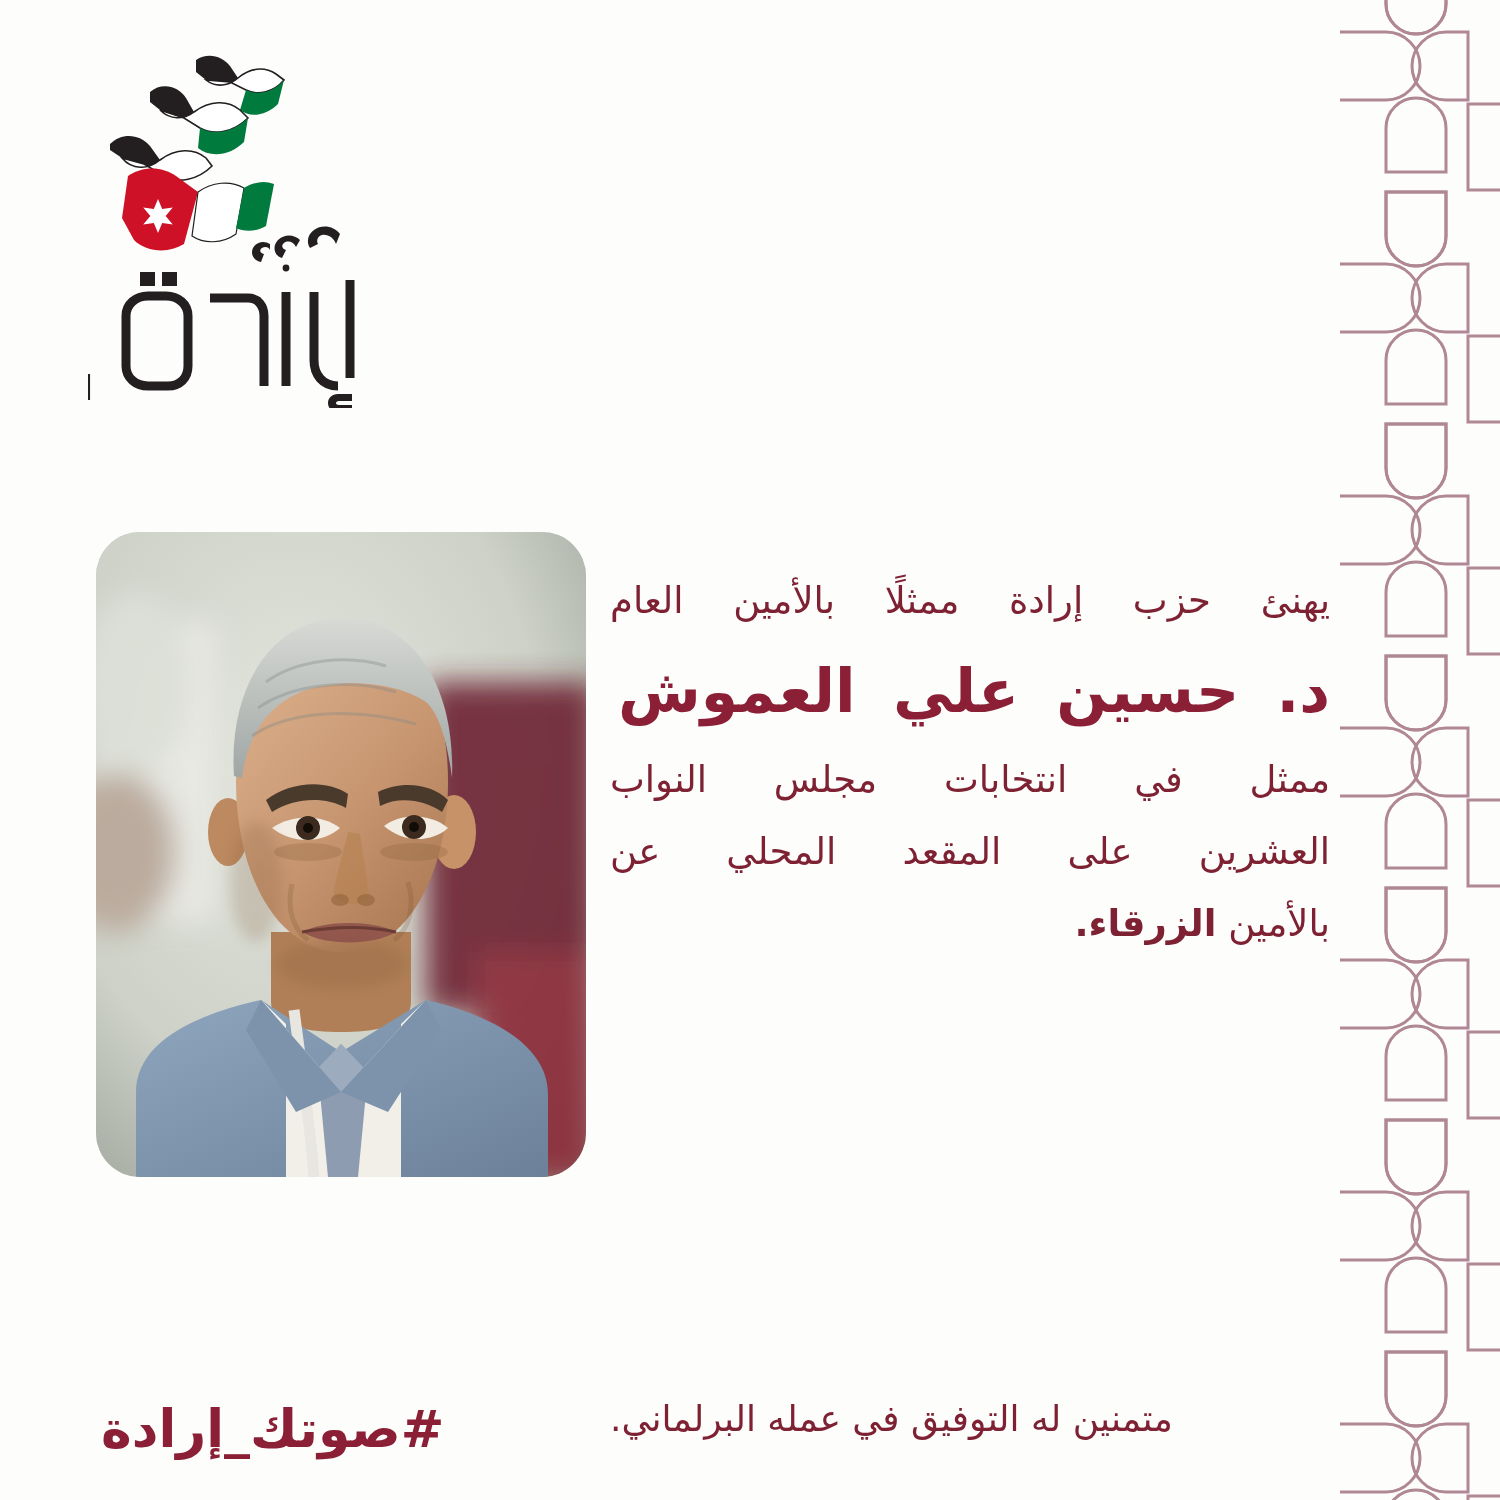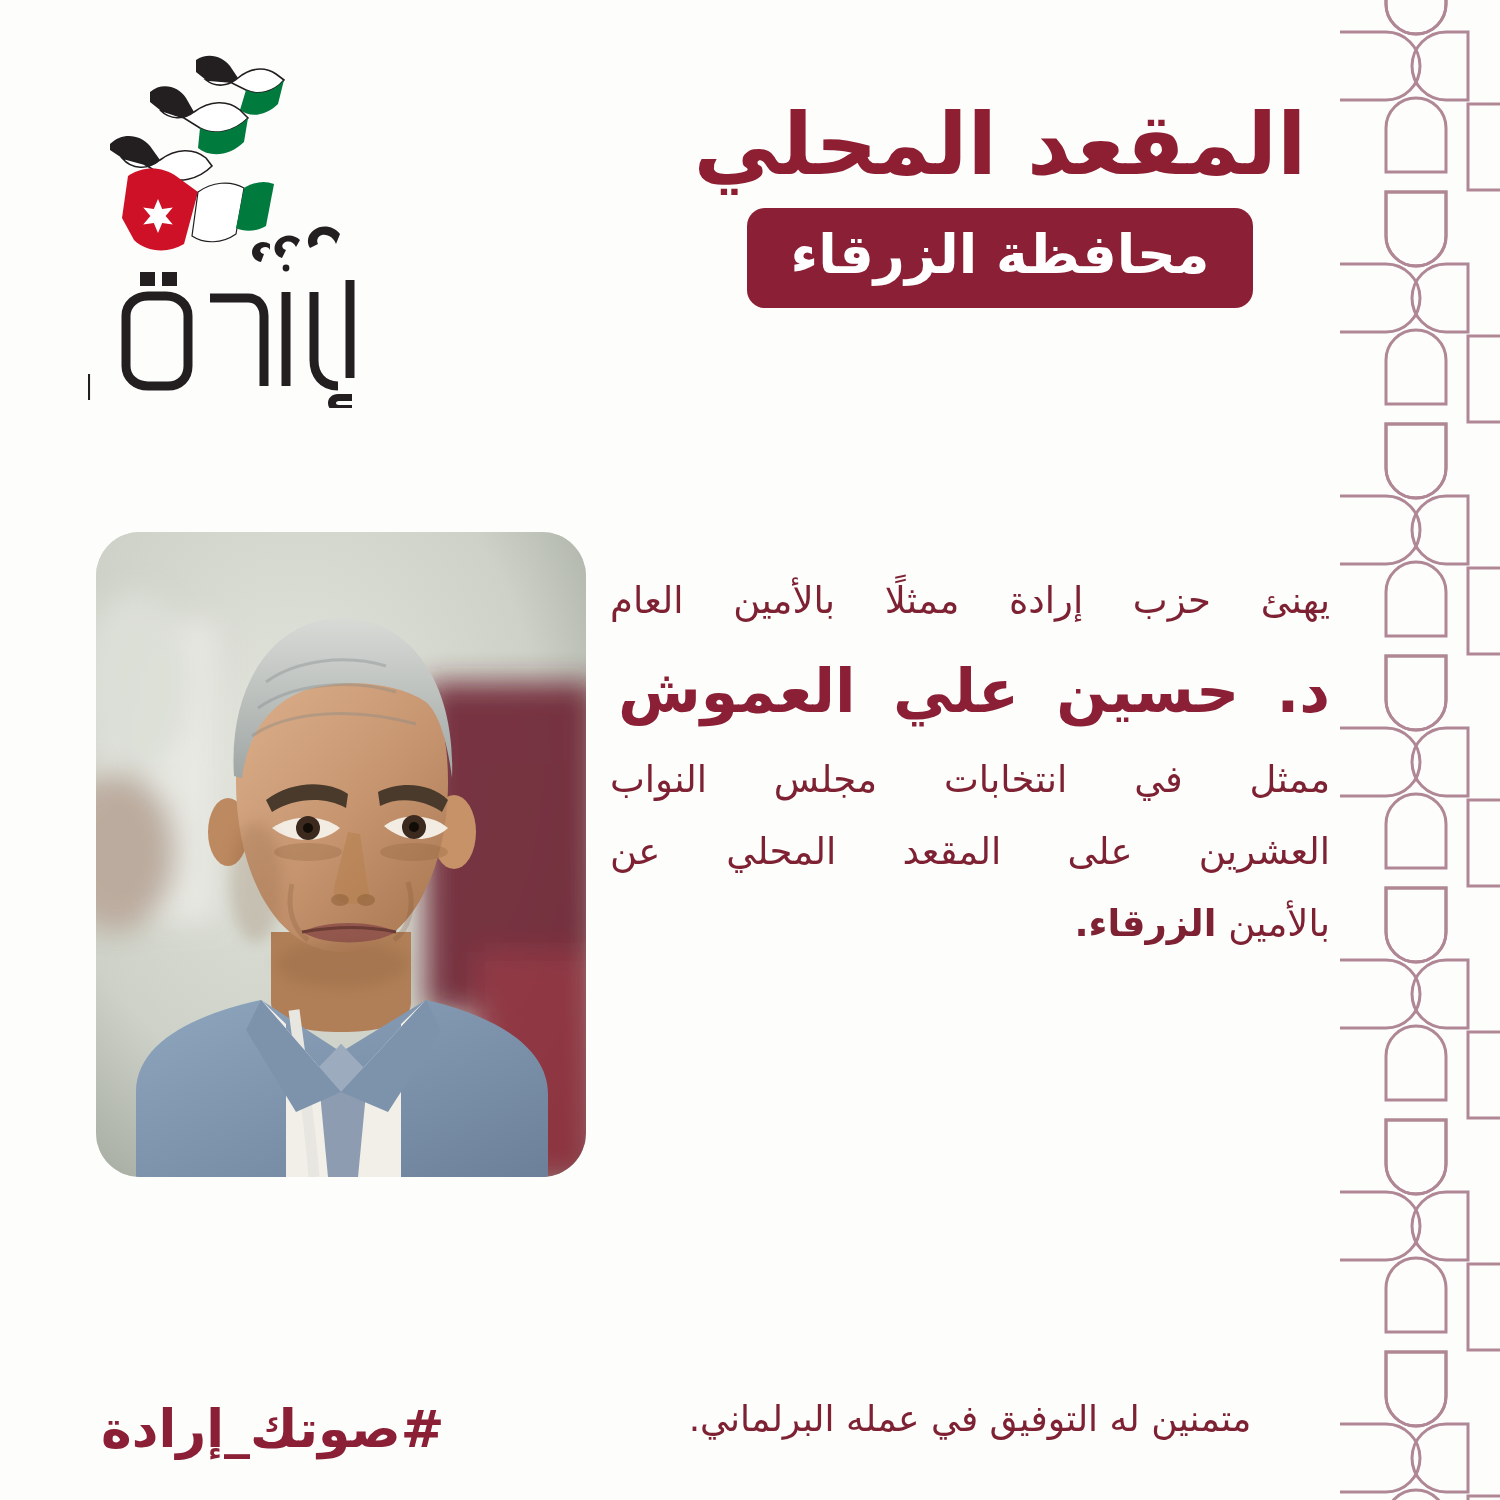--- a/index.html
+++ b/index.html
@@ -248,12 +248,6 @@
     </svg>
   </div>
 
-  <div class="header">
-    <div class="header-title">المقعد المحلي</div>
-    <div class="badge-wrap">
-      <div class="badge">محافظة الزرقاء</div>
-    </div>
-  </div>
 
   <div class="portrait">
     <svg viewBox="0 0 490 645" xmlns="http://www.w3.org/2000/svg" preserveAspectRatio="xMidYMid slice">

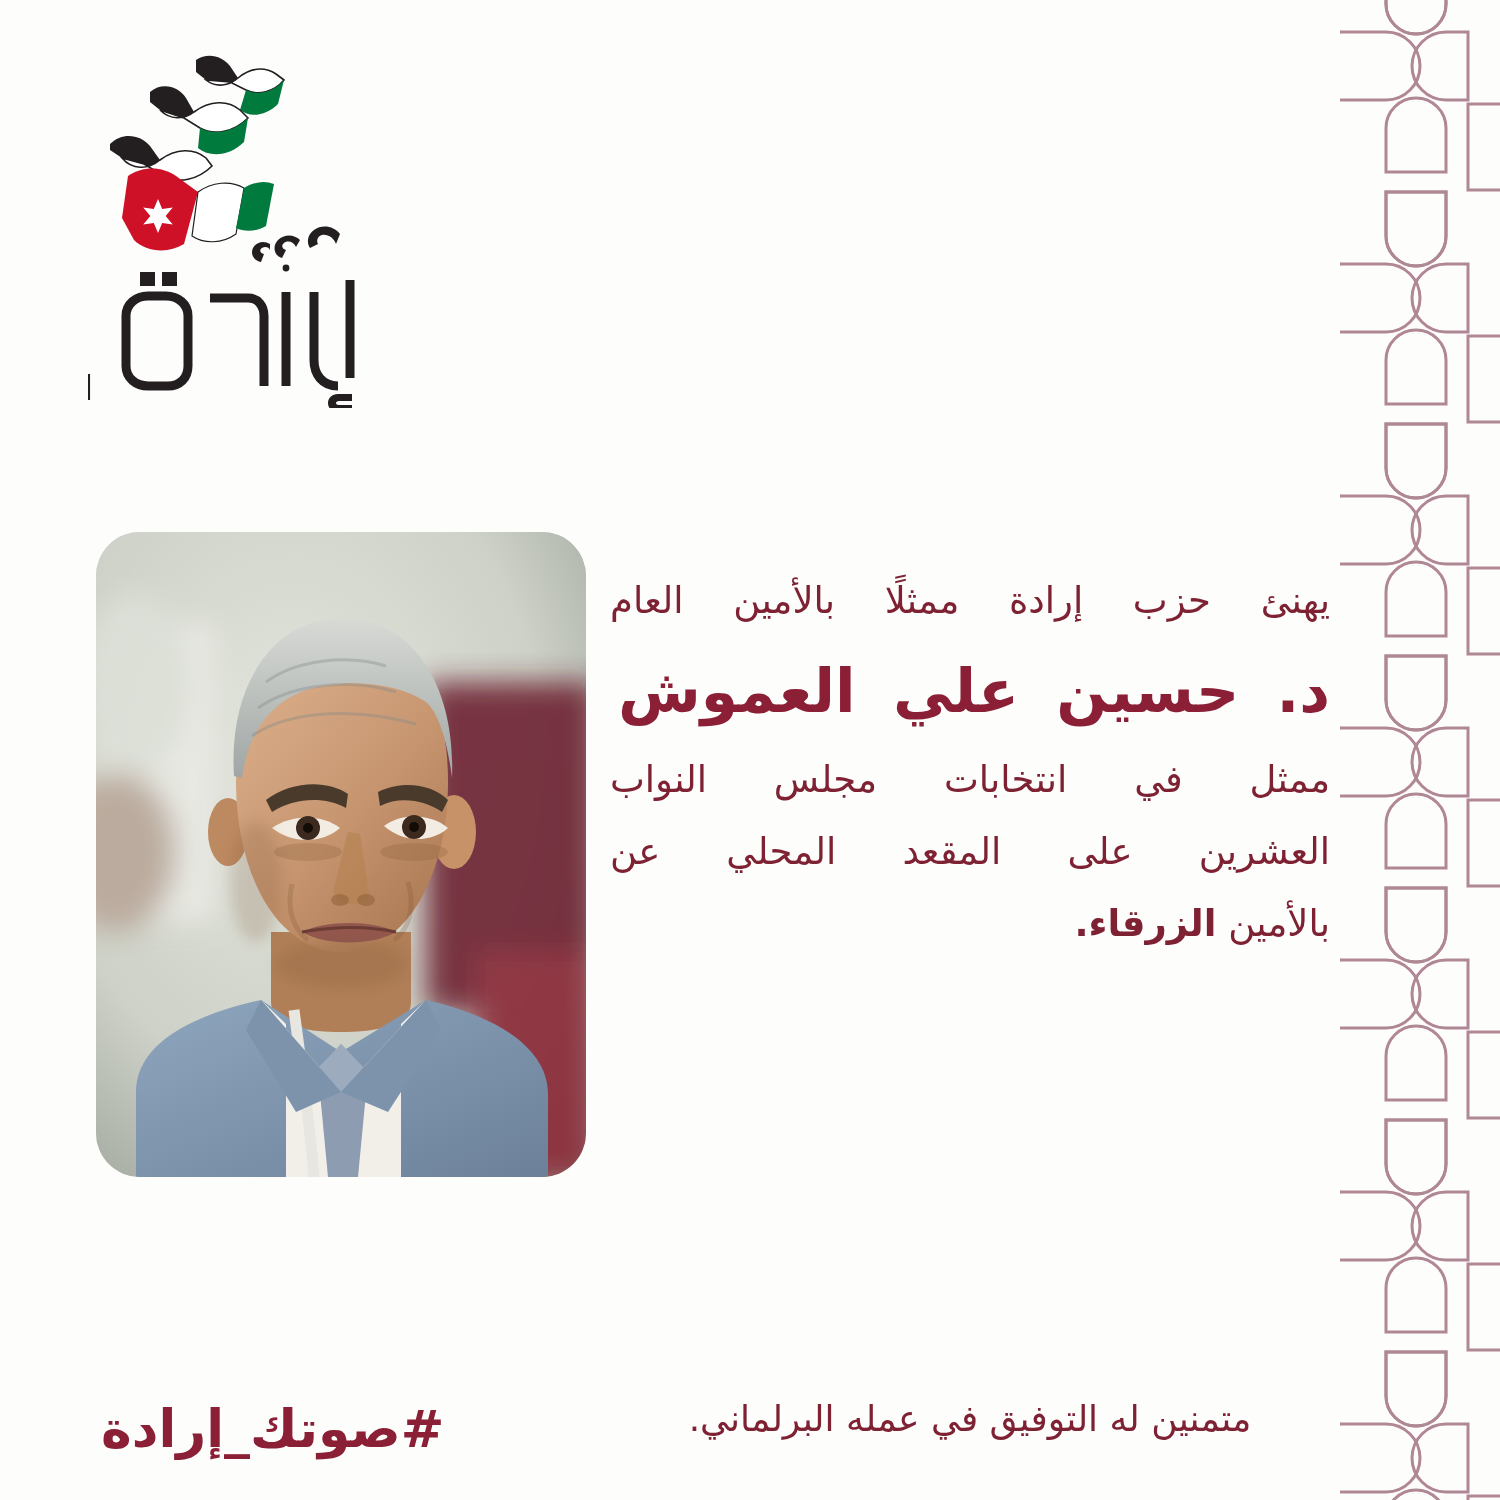--- a/index.html
+++ b/index.html
@@ -140,7 +140,7 @@
     font-size: 36px;
     color: #7e2233;
     direction: rtl;
-    text-align: center;
+    text-align: left;
     line-height: 1.5;
   }
 

